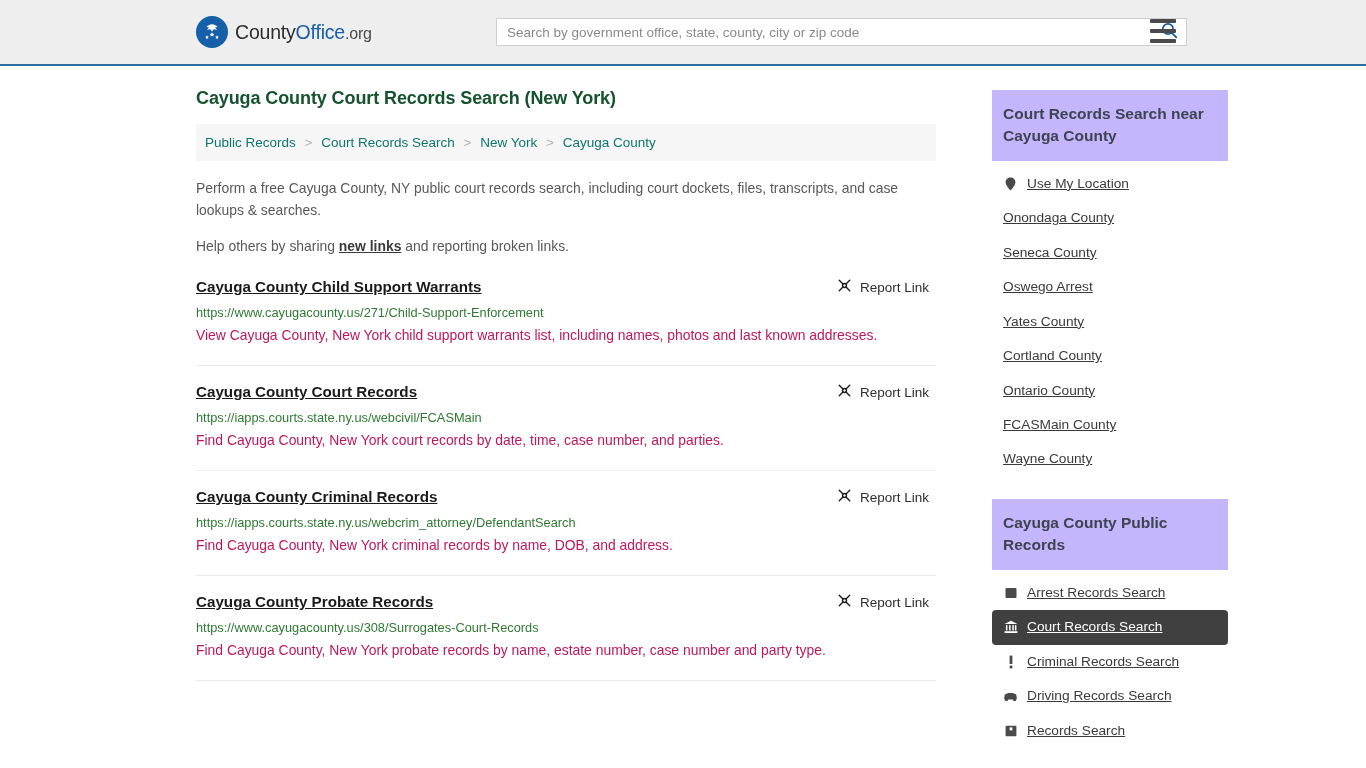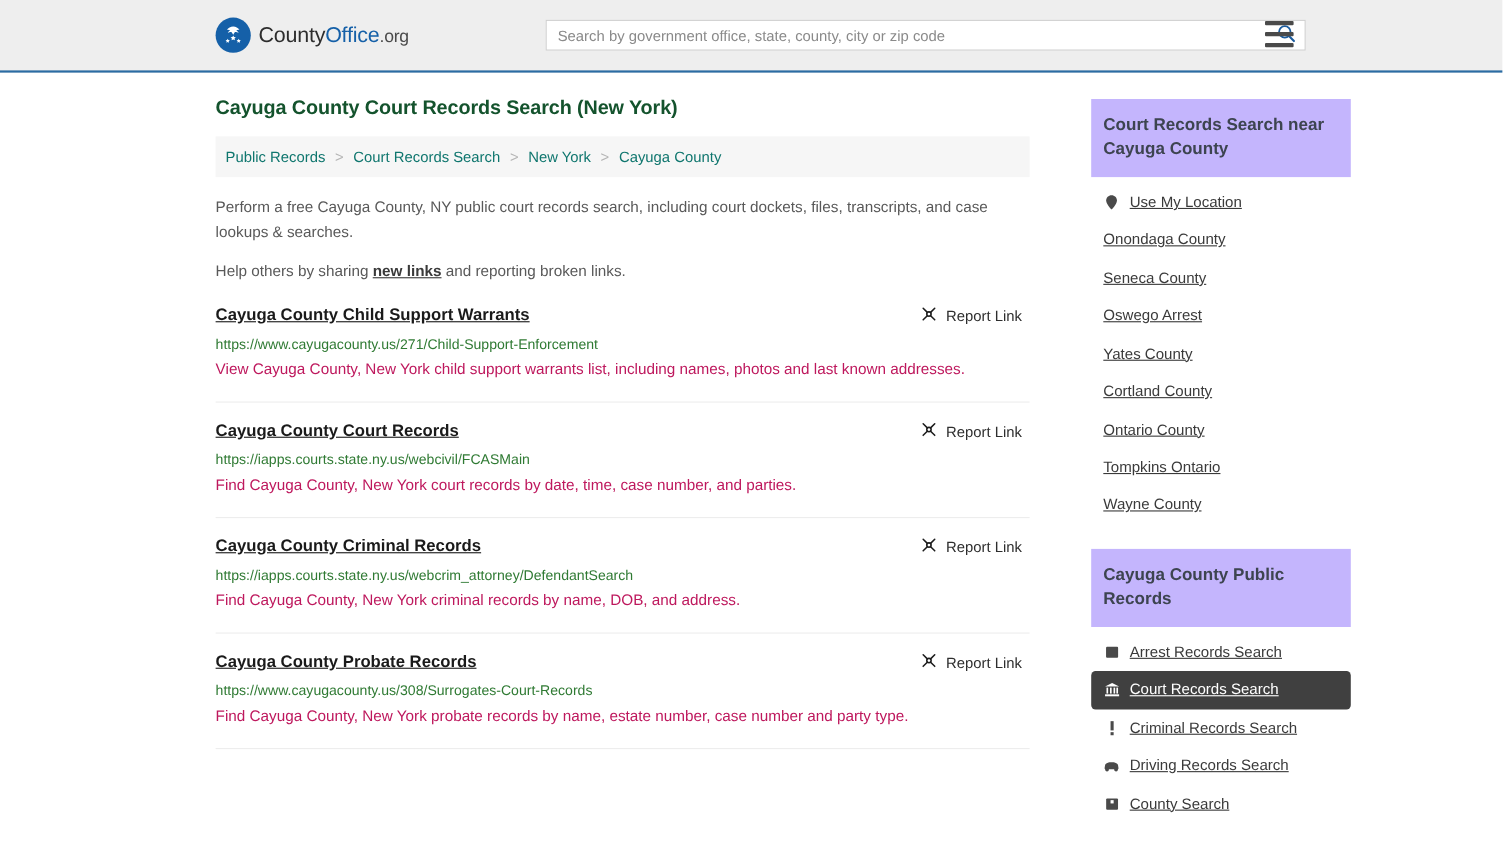--- a/index.html
+++ b/index.html
@@ -432,7 +432,7 @@
       </li>
       <li>
         <a class="side-link noicon" href="#">
-          <span class="lbl">Tompkins Ontario</span>
+          <span class="lbl">FCASMain County</span>
         </a>
       </li>
       <li>

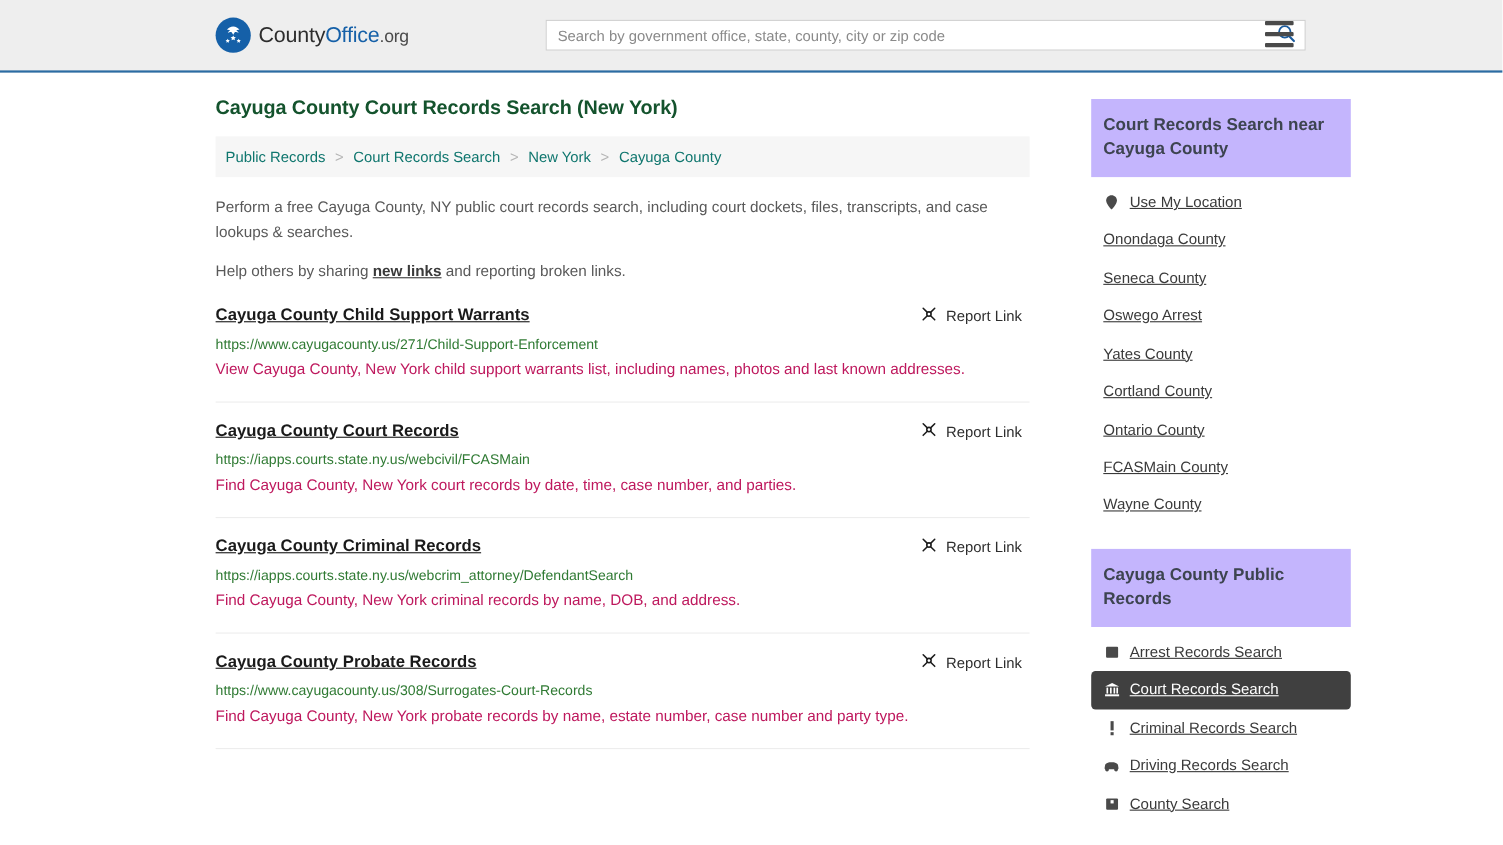--- a/index.html
+++ b/index.html
@@ -500,7 +500,7 @@
               <rect x="4.6" y="2.4" width="2.8" height="3" fill="#ffffff"></rect>
             </svg>
           </span>
-          <span class="lbl">County Search</span>
+          <span class="lbl">Records Search</span>
         </a>
       </li>
     </ul>

